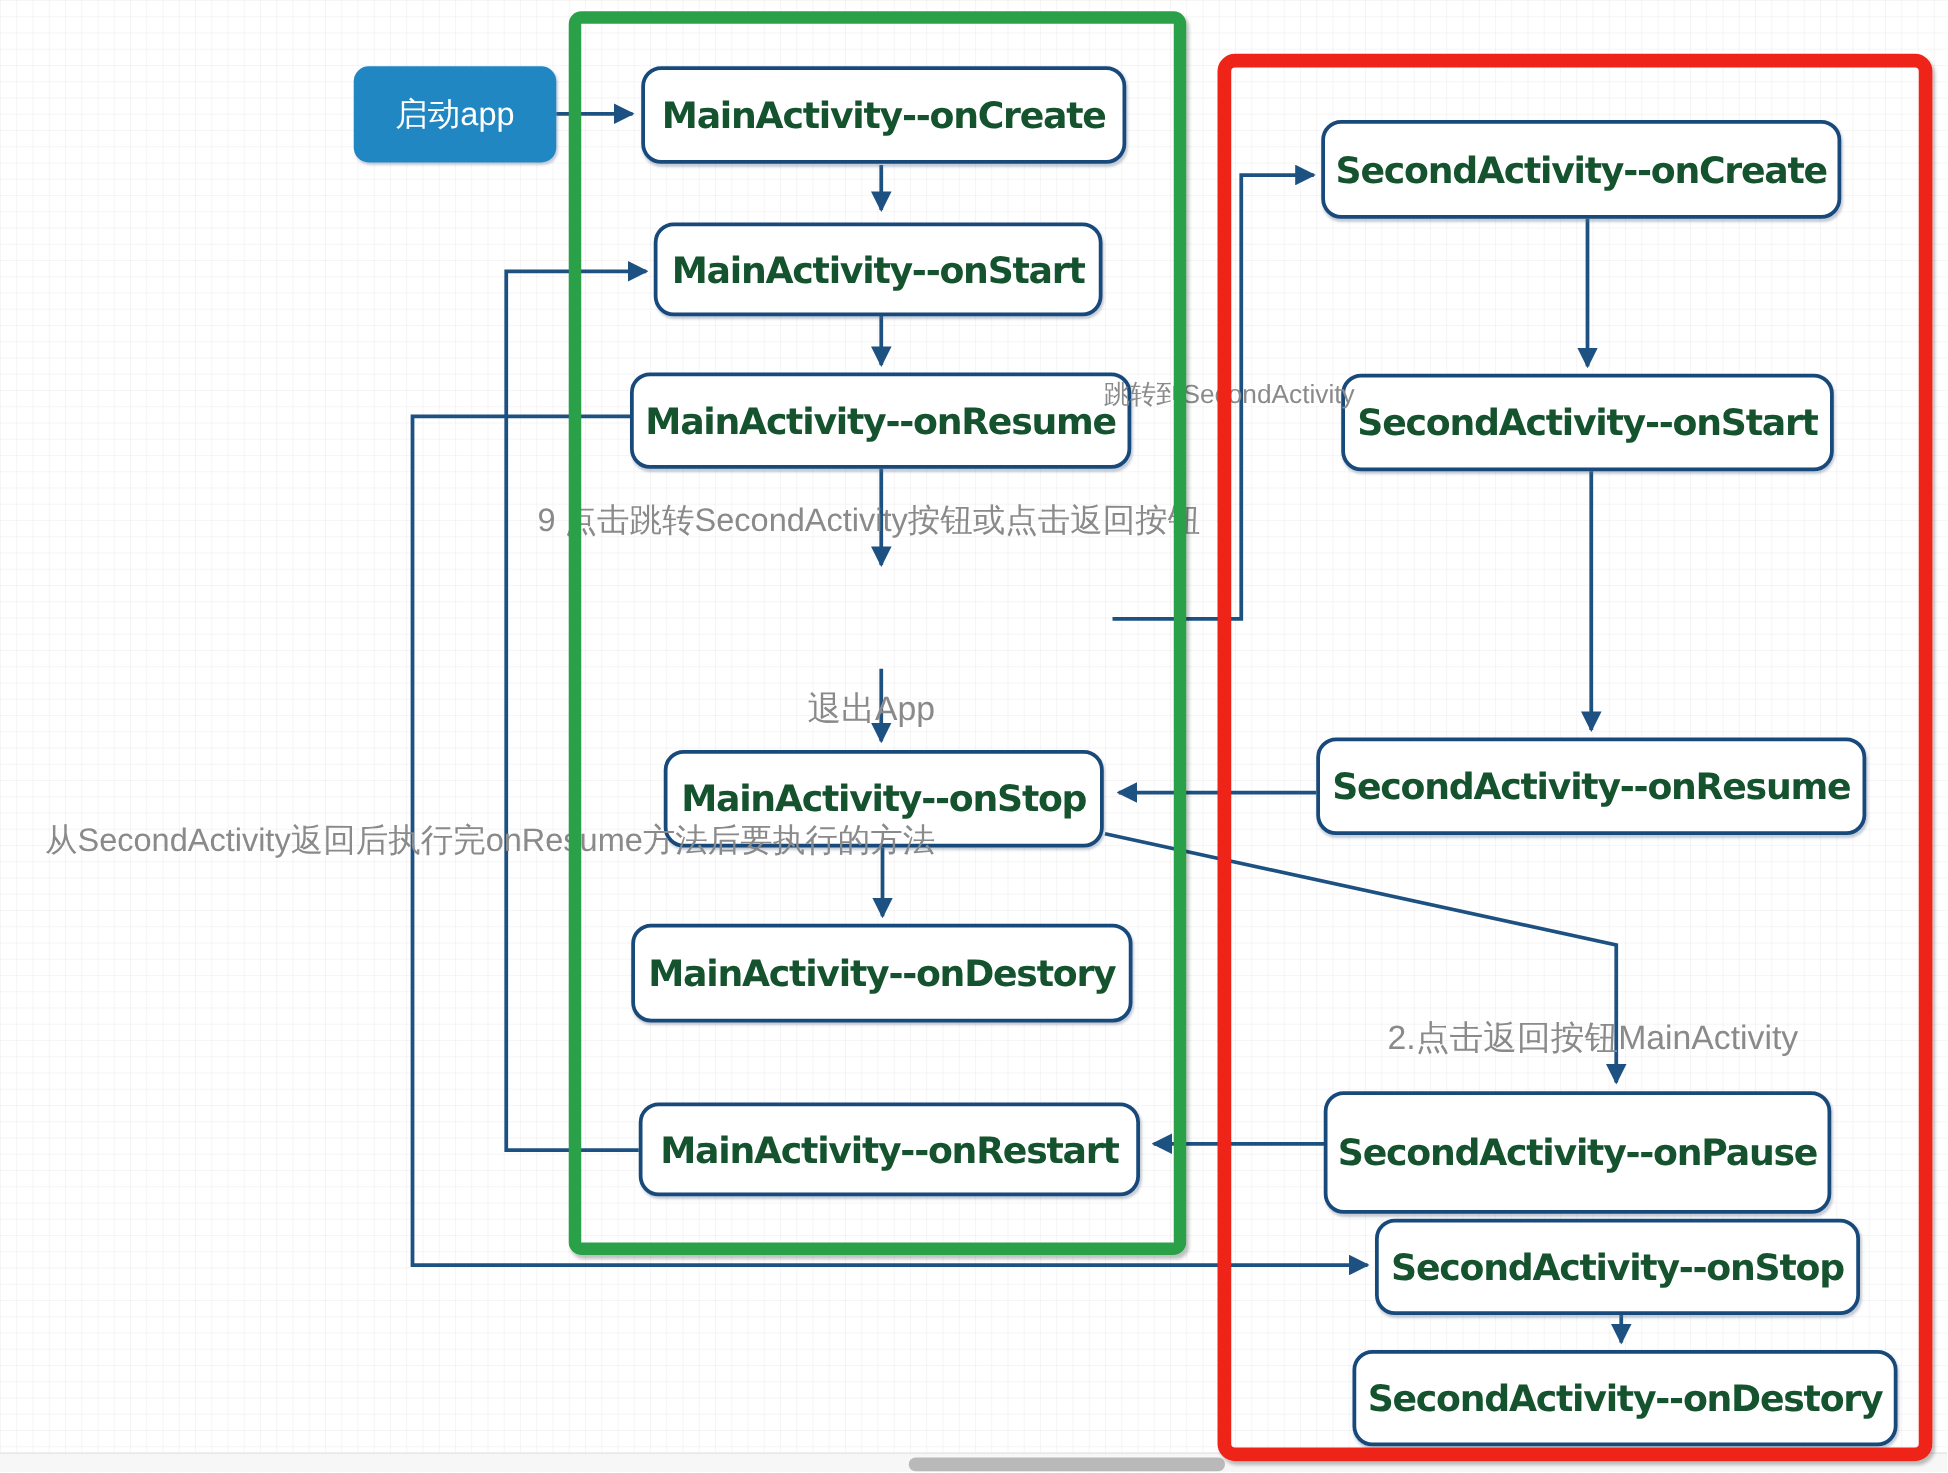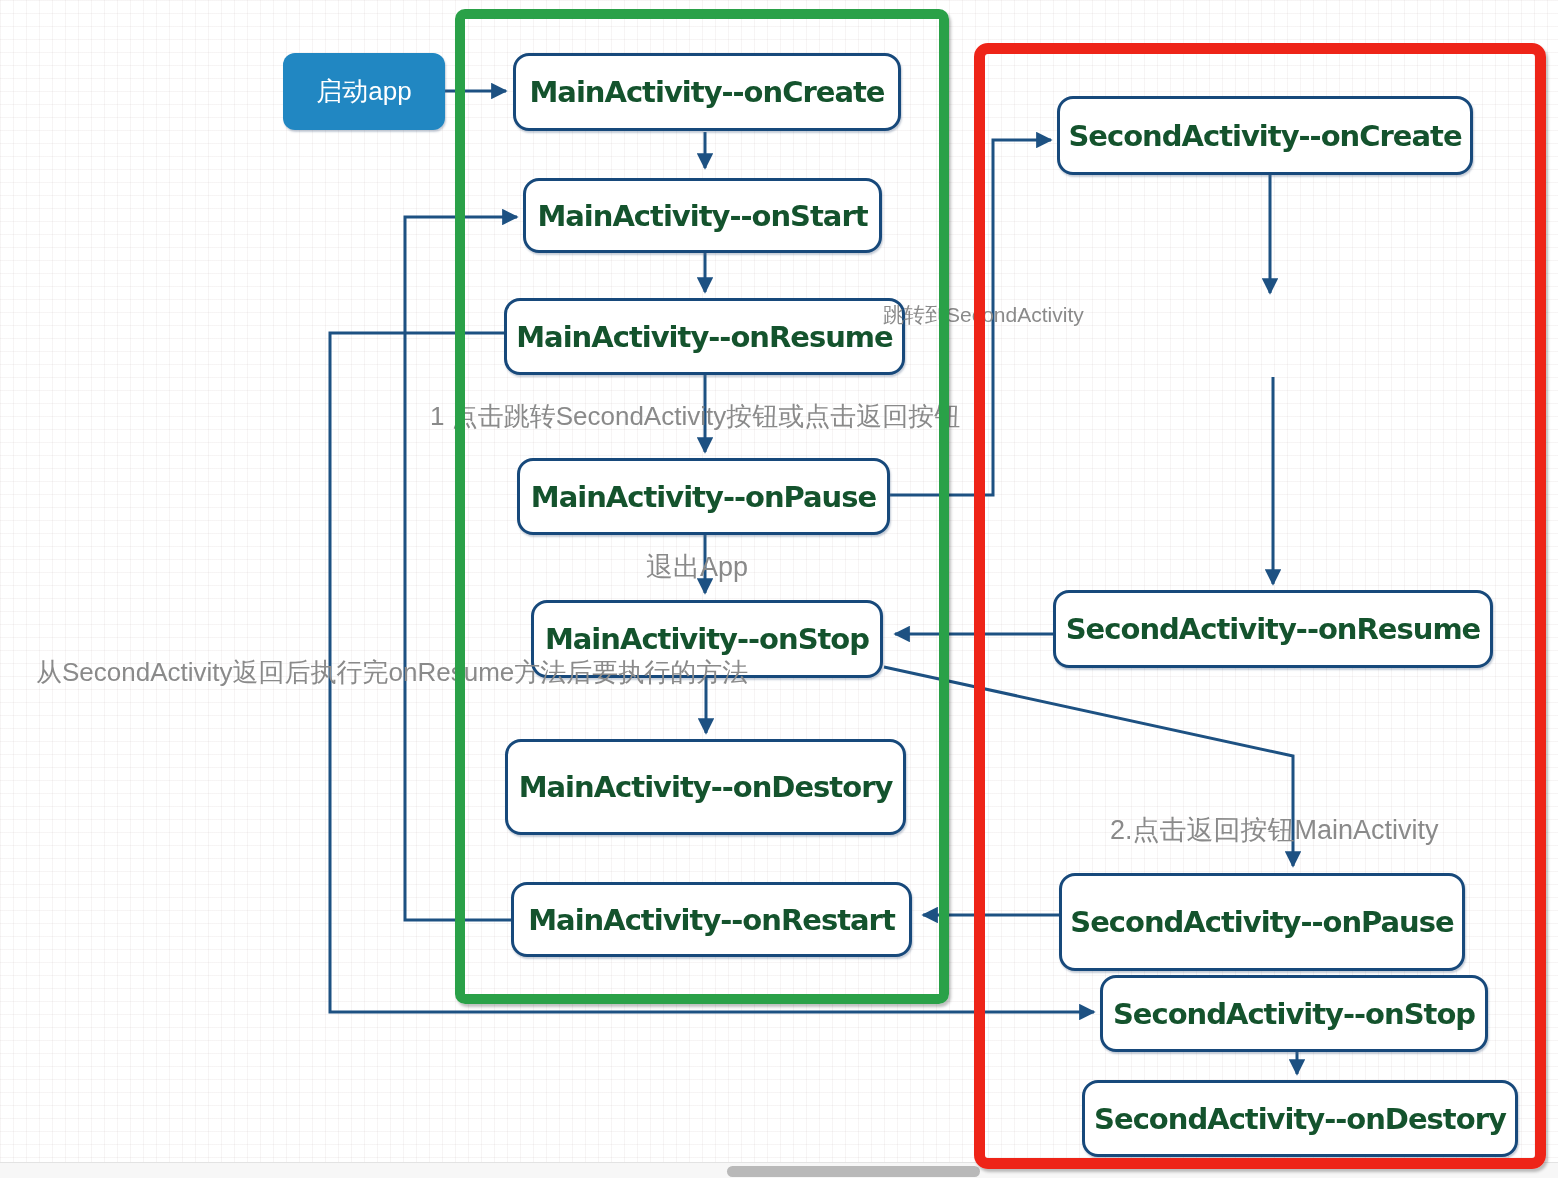--- a/index.html
+++ b/index.html
@@ -82,6 +82,7 @@
   <div class="node" style="left:511px;top:882px;width:401px;height:75px;">MainActivity--onRestart</div>
 
   <div class="node" style="left:1057px;top:96px;width:416px;height:79px;">SecondActivity--onCreate</div>
+  <div class="node" style="left:1073px;top:299px;width:394px;height:78px;">SecondActivity--onStart</div>
   <div class="node" style="left:1053px;top:590px;width:440px;height:78px;">SecondActivity--onResume</div>
   <div class="node" style="left:1059px;top:873px;width:406px;height:98px;">SecondActivity--onPause</div>
   <div class="node" style="left:1100px;top:975px;width:388px;height:77px;">SecondActivity--onStop</div>

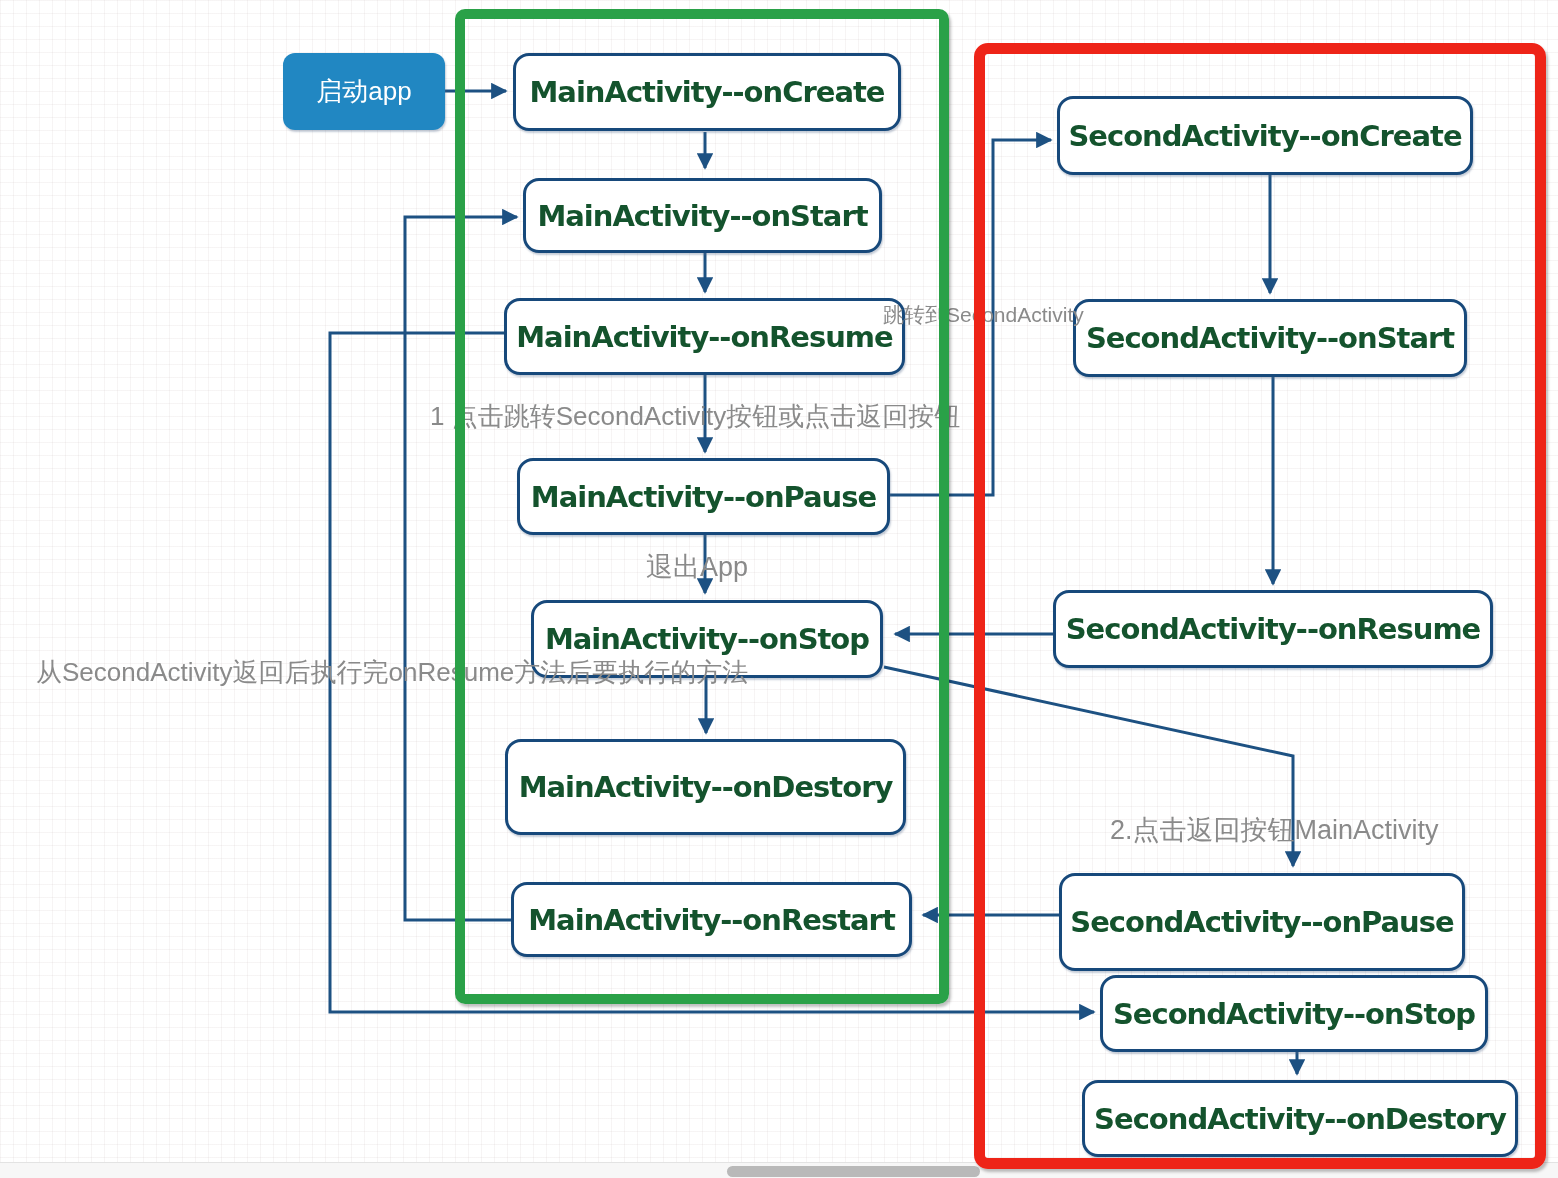--- a/index.html
+++ b/index.html
@@ -89,7 +89,7 @@
   <div class="node" style="left:1082px;top:1080px;width:436px;height:77px;">SecondActivity--onDestory</div>
 
   <div class="anno" style="left:883px;top:301px;font-size:21px;">跳转到SecondActivity</div>
-  <div class="anno" style="left:430px;top:399px;font-size:26px;">1 点击跳转SecondActivity按钮或点击返回按钮</div>
+  <div class="anno" style="left:430px;top:399px;font-size:26px;">9 点击跳转SecondActivity按钮或点击返回按钮</div>
   <div class="anno" style="left:646px;top:549px;font-size:27px;">退出App</div>
   <div class="anno" style="left:36px;top:655px;font-size:26px;">从SecondActivity返回后执行完onResume方法后要执行的方法</div>
   <div class="anno" style="left:1110px;top:812px;font-size:27px;">2.点击返回按钮MainActivity</div>

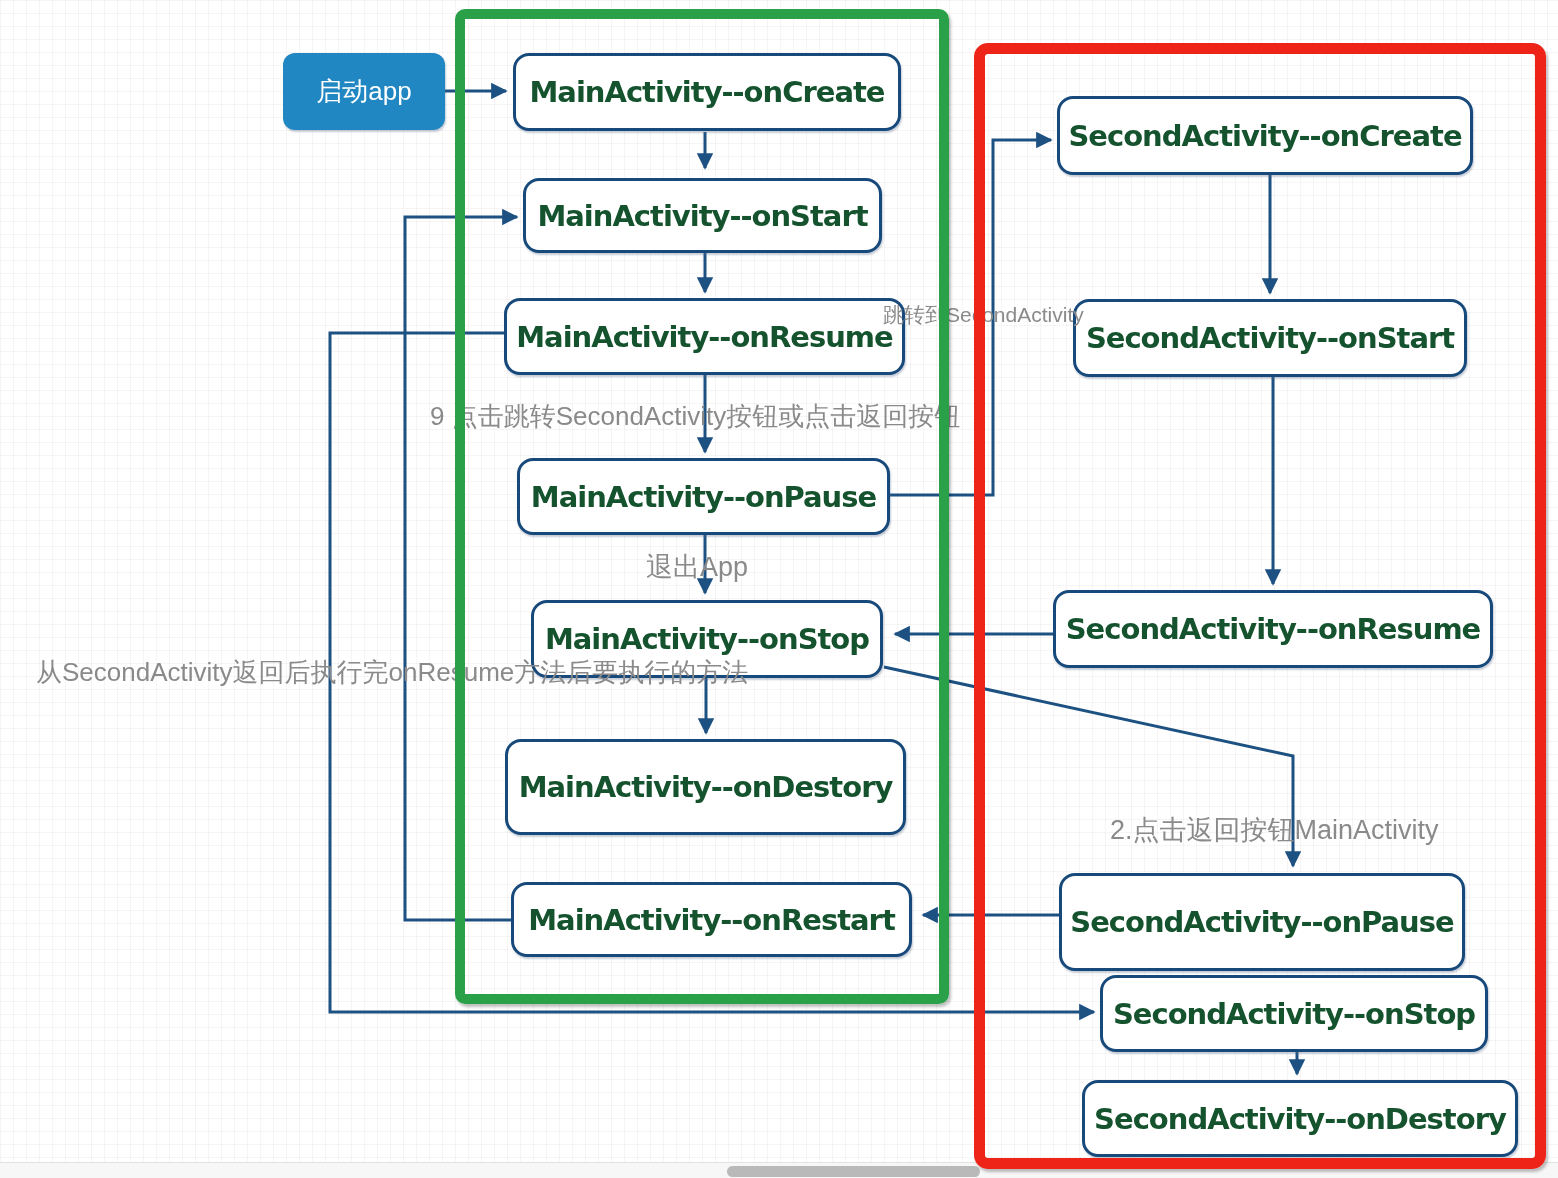--- a/index.html
+++ b/index.html
@@ -76,7 +76,6 @@
   <div class="node" style="left:513px;top:53px;width:388px;height:78px;">MainActivity--onCreate</div>
   <div class="node" style="left:523px;top:178px;width:359px;height:75px;">MainActivity--onStart</div>
   <div class="node" style="left:504px;top:298px;width:401px;height:77px;">MainActivity--onResume</div>
-  <div class="node" style="left:517px;top:458px;width:373px;height:77px;">MainActivity--onPause</div>
   <div class="node" style="left:531px;top:600px;width:352px;height:78px;">MainActivity--onStop</div>
   <div class="node" style="left:505px;top:739px;width:401px;height:96px;">MainActivity--onDestory</div>
   <div class="node" style="left:511px;top:882px;width:401px;height:75px;">MainActivity--onRestart</div>

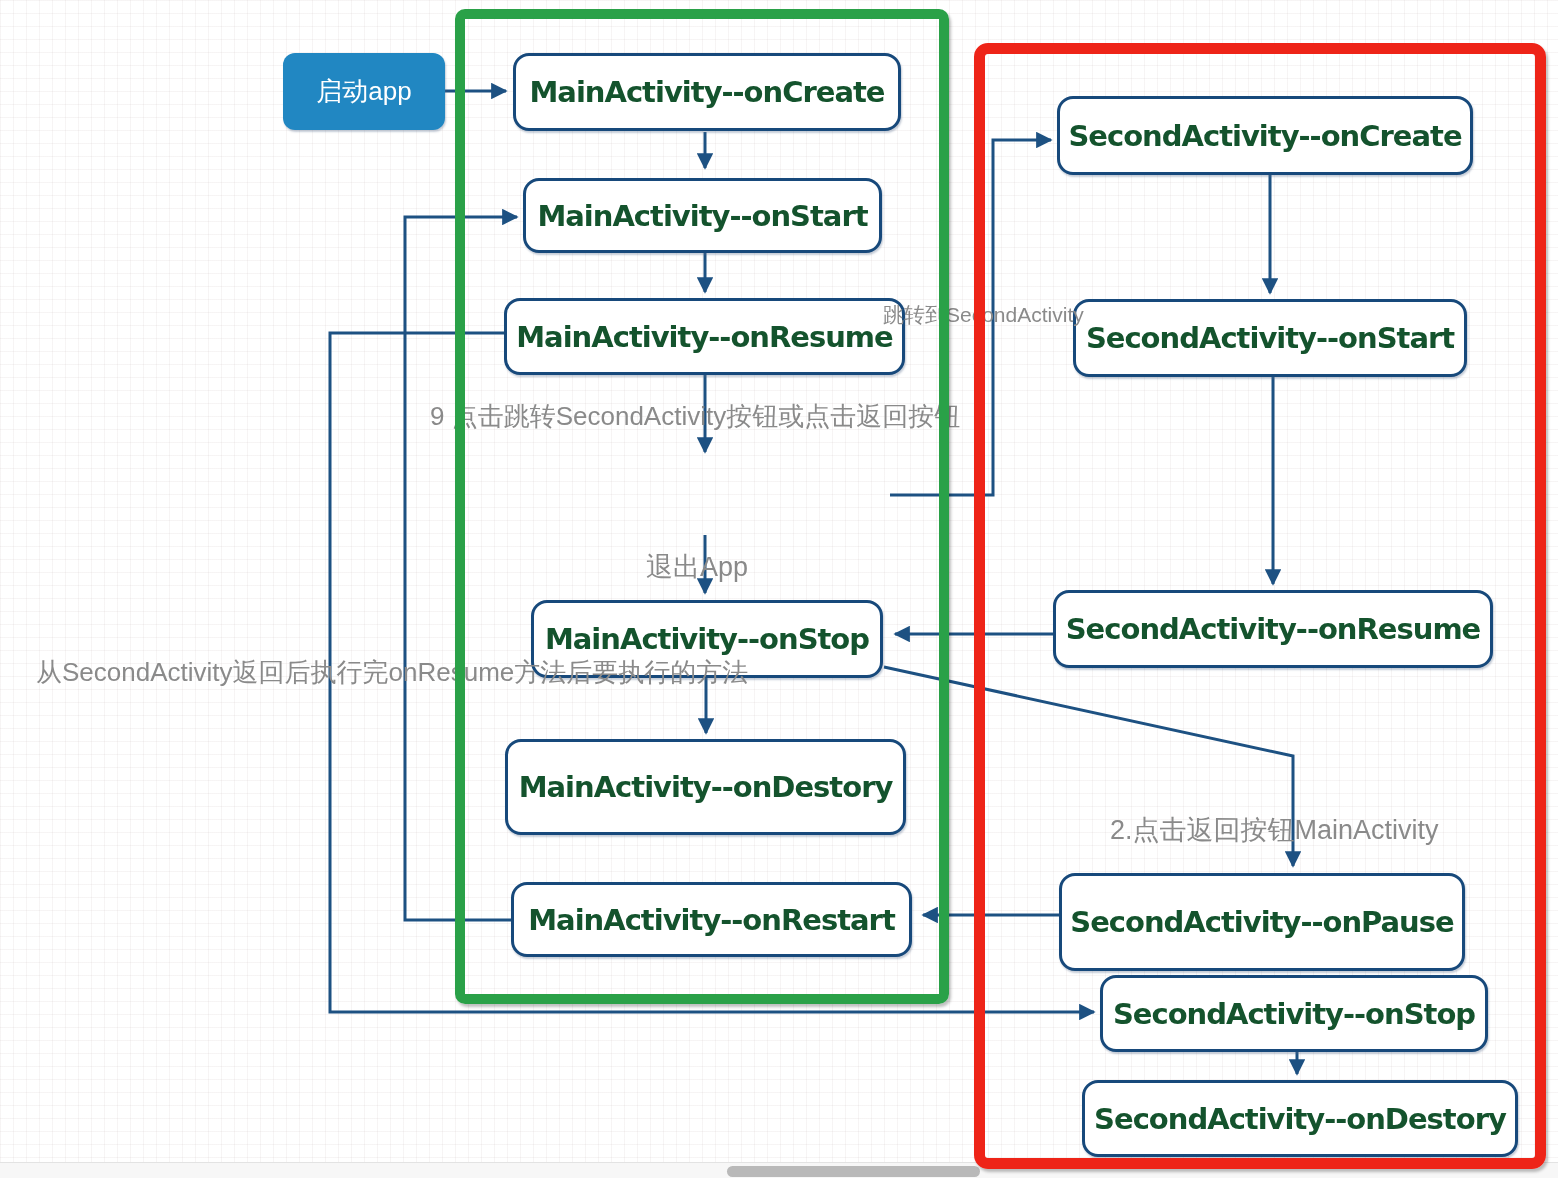--- a/index.html
+++ b/index.html
@@ -77,7 +77,7 @@
   <div class="node" style="left:523px;top:178px;width:359px;height:75px;">MainActivity--onStart</div>
   <div class="node" style="left:504px;top:298px;width:401px;height:77px;">MainActivity--onResume</div>
   <div class="node" style="left:531px;top:600px;width:352px;height:78px;">MainActivity--onStop</div>
-  <div class="node" style="left:505px;top:739px;width:401px;height:96px;">MainActivity--onDestory</div>
+  <div class="node" style="left:505px;top:739px;width:401px;height:79px;">MainActivity--onDestory</div>
   <div class="node" style="left:511px;top:882px;width:401px;height:75px;">MainActivity--onRestart</div>
 
   <div class="node" style="left:1057px;top:96px;width:416px;height:79px;">SecondActivity--onCreate</div>

